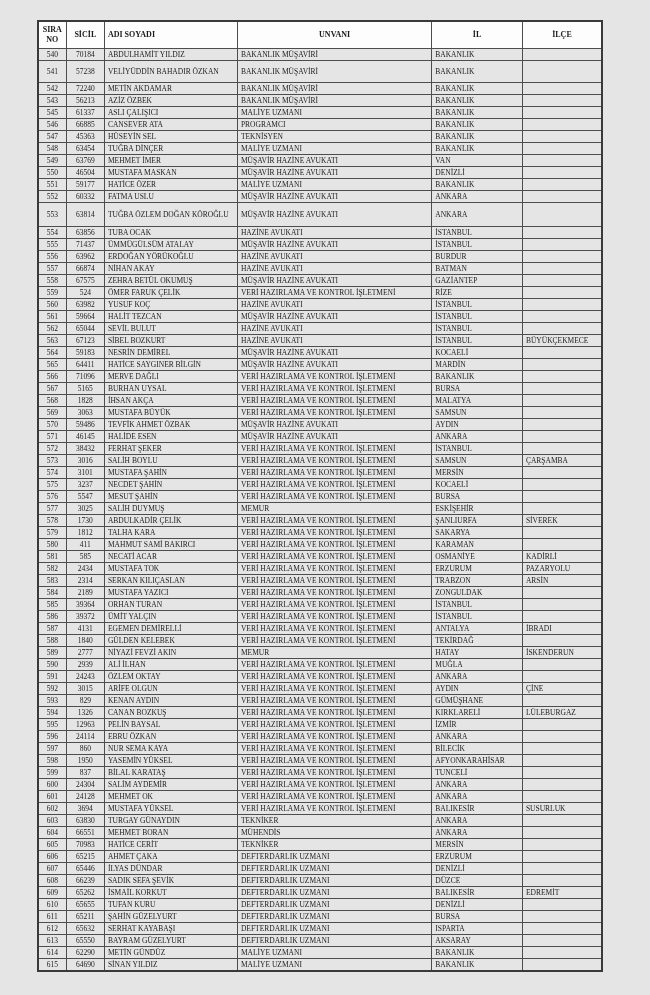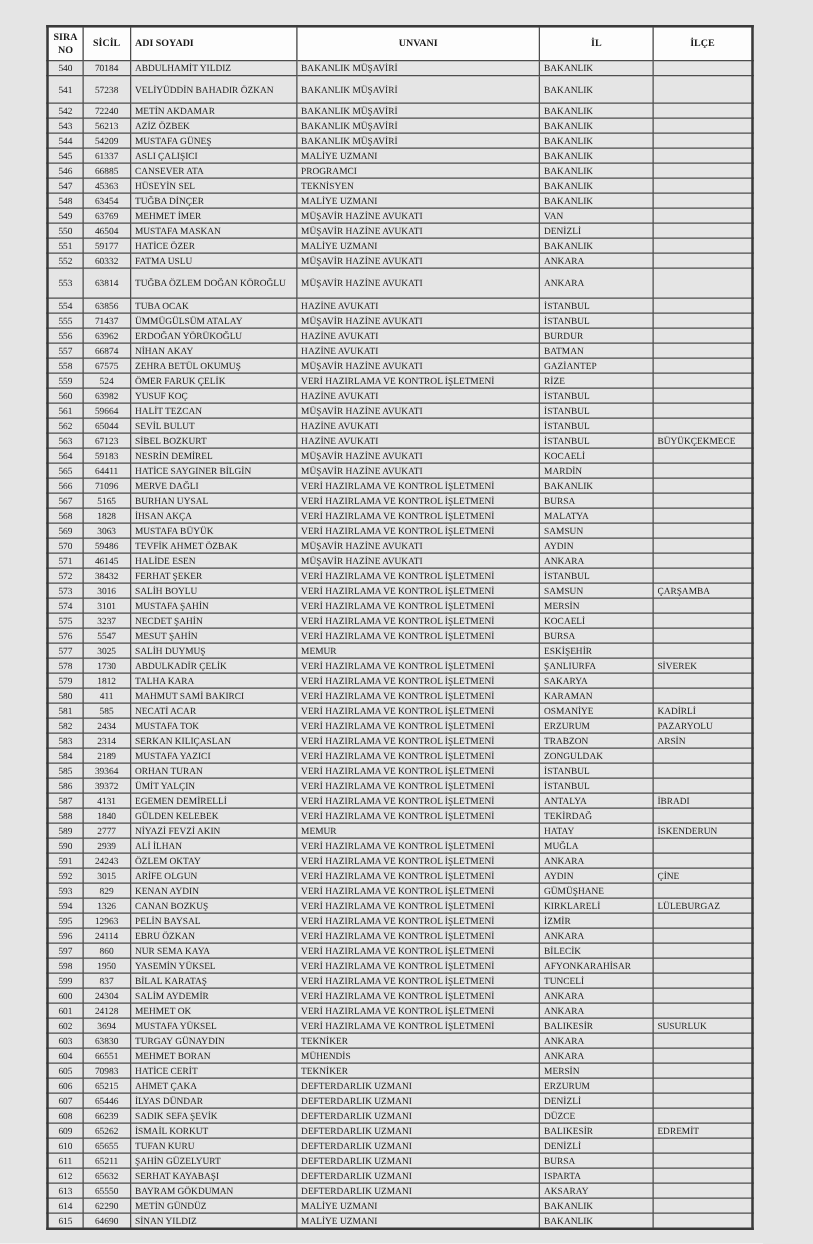--- a/index.html
+++ b/index.html
@@ -125,14 +125,6 @@
           <td class="c-ilce"></td>
         </tr>
         <tr>
-          <td class="c-sira">544</td>
-          <td class="c-sicil">54209</td>
-          <td class="c-ad">MUSTAFA GÜNEŞ</td>
-          <td class="c-unvan">BAKANLIK MÜŞAVİRİ</td>
-          <td class="c-il">BAKANLIK</td>
-          <td class="c-ilce"></td>
-        </tr>
-        <tr>
           <td class="c-sira">545</td>
           <td class="c-sicil">61337</td>
           <td class="c-ad">ASLI ÇALIŞICI</td>

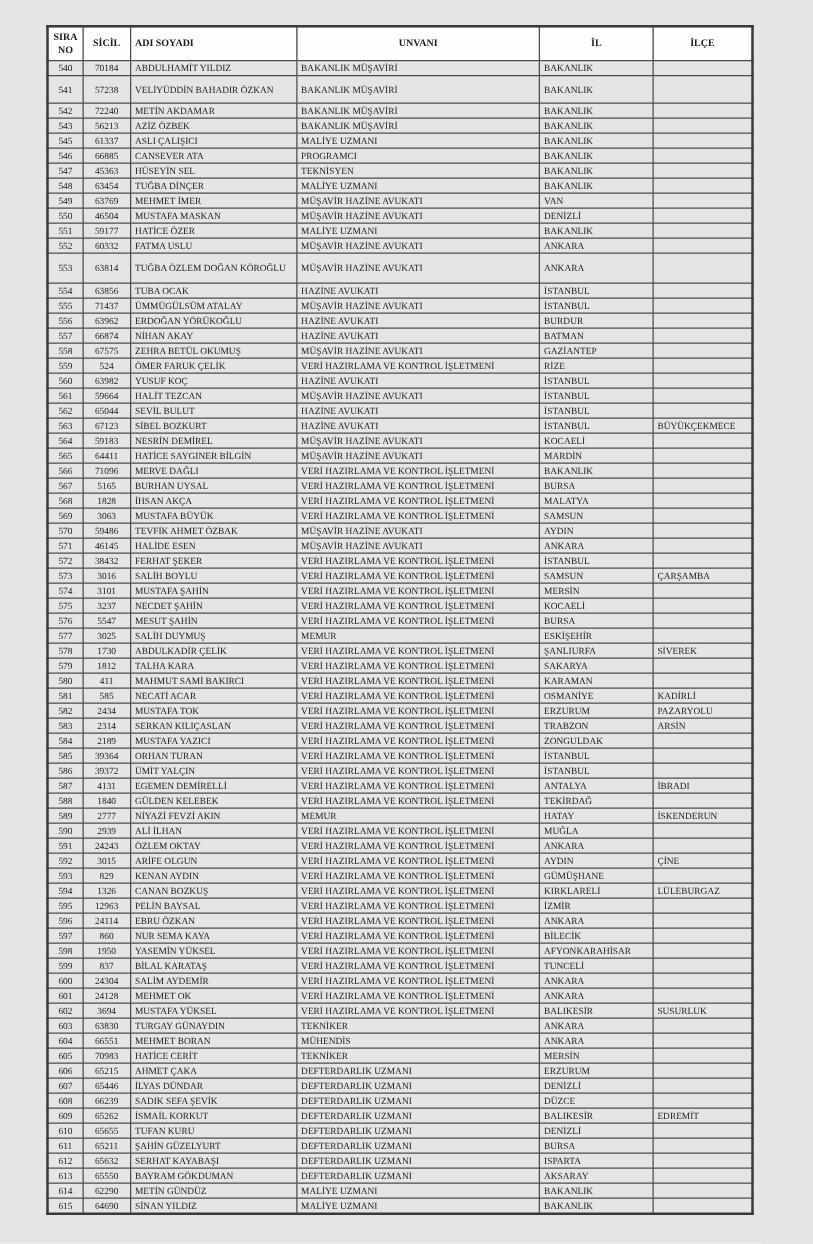--- a/index.html
+++ b/index.html
@@ -671,7 +671,7 @@
         <tr>
           <td class="c-sira">613</td>
           <td class="c-sicil">65550</td>
-          <td class="c-ad">BAYRAM GÖKDUMAN</td>
+          <td class="c-ad">BAYRAM GÜZELYURT</td>
           <td class="c-unvan">DEFTERDARLIK UZMANI</td>
           <td class="c-il">AKSARAY</td>
           <td class="c-ilce"></td>

